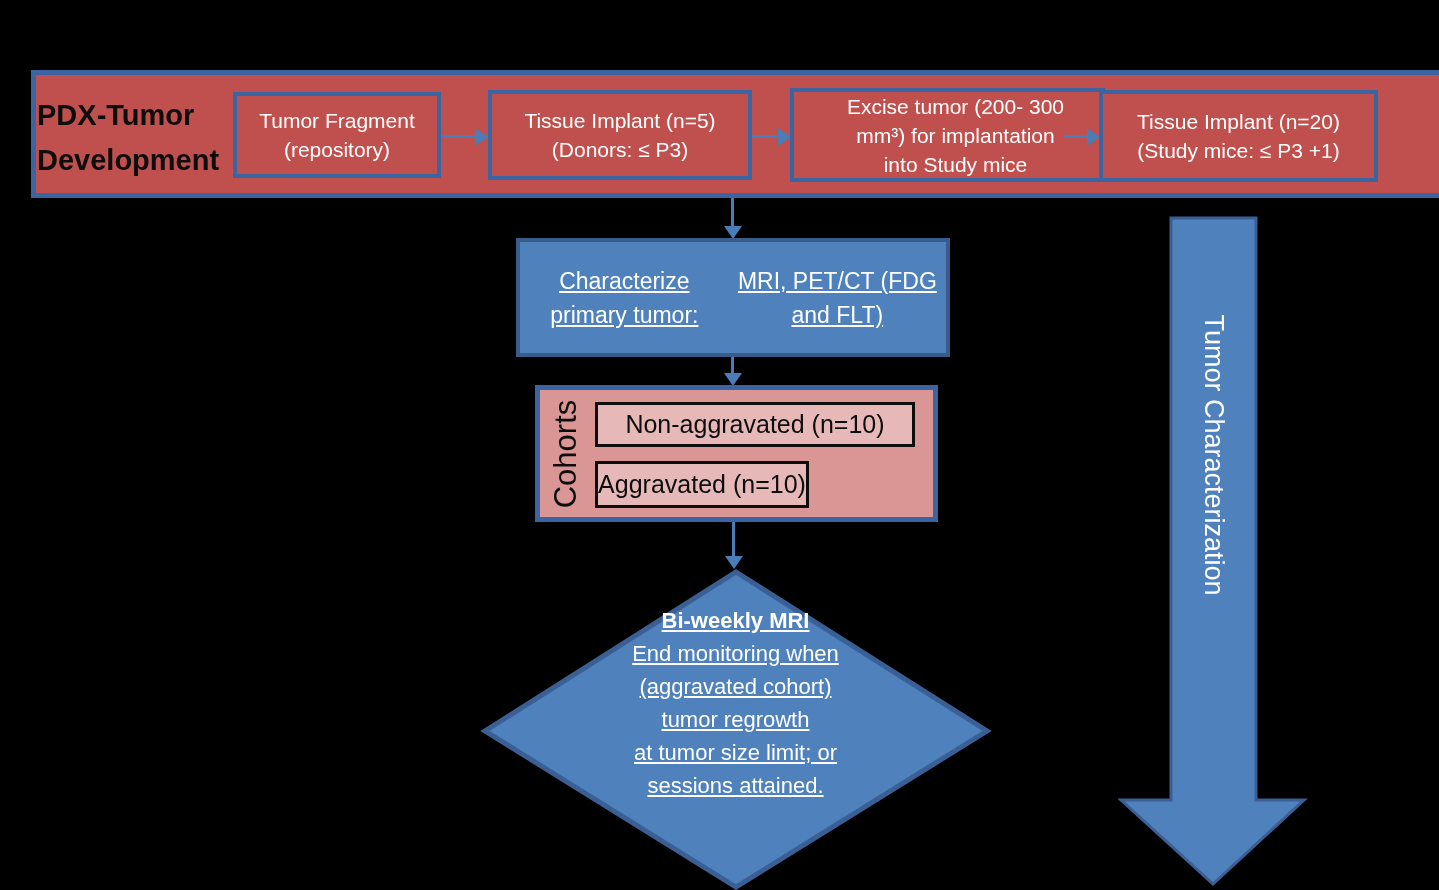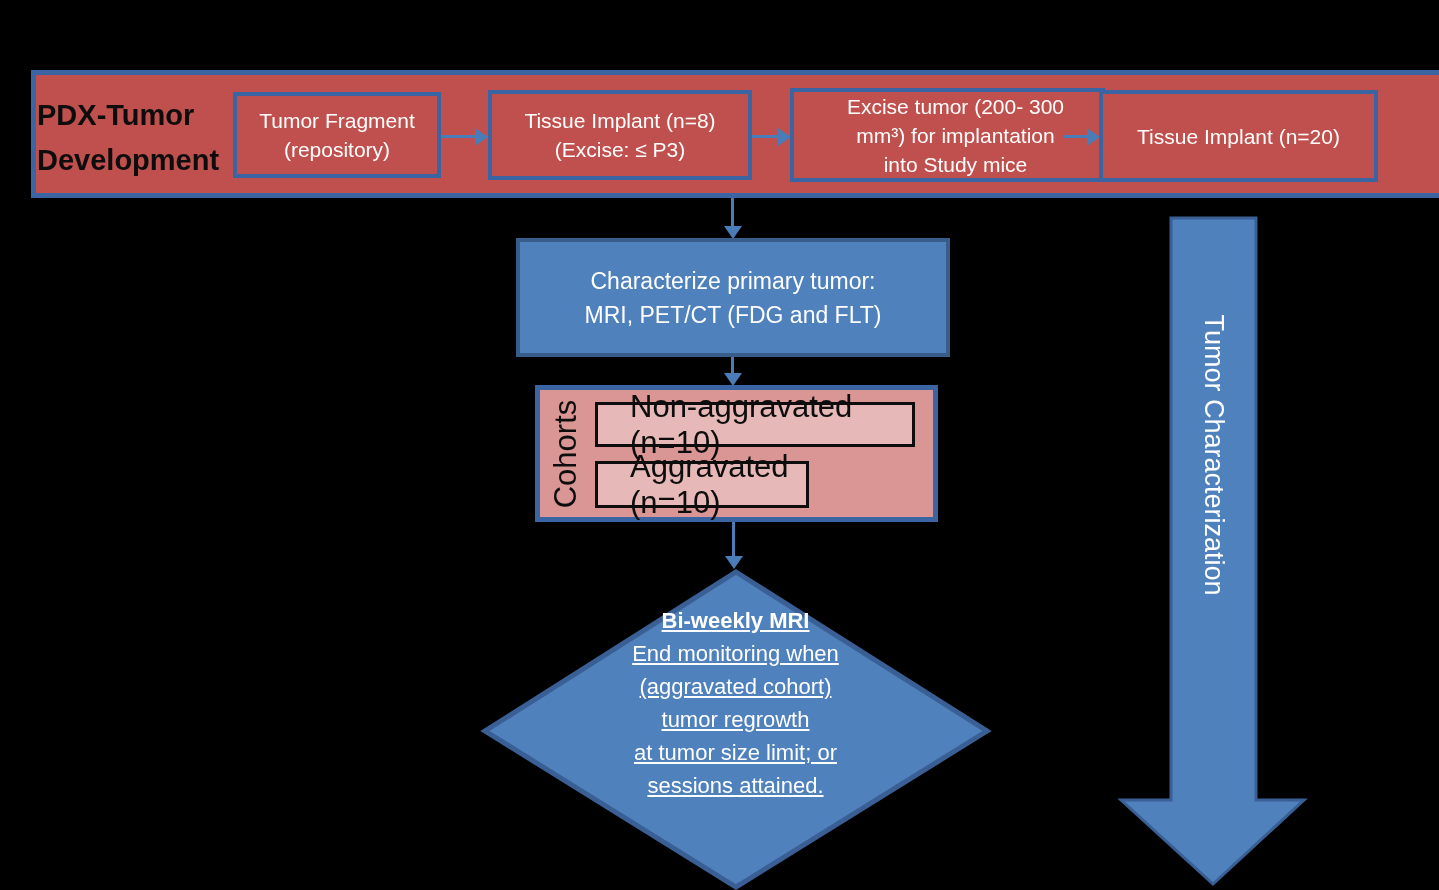--- a/index.html
+++ b/index.html
@@ -94,7 +94,7 @@
     <i class="head"></i>
   </div>
   <div class="rbox b2">
-    <div>Tissue Implant (n=8)</div>
+    <div>Tissue Implant (n=5)</div>
     <div>(Excise: ≤ P3)</div>
   </div>
   <div class="h-arrow a-h2">

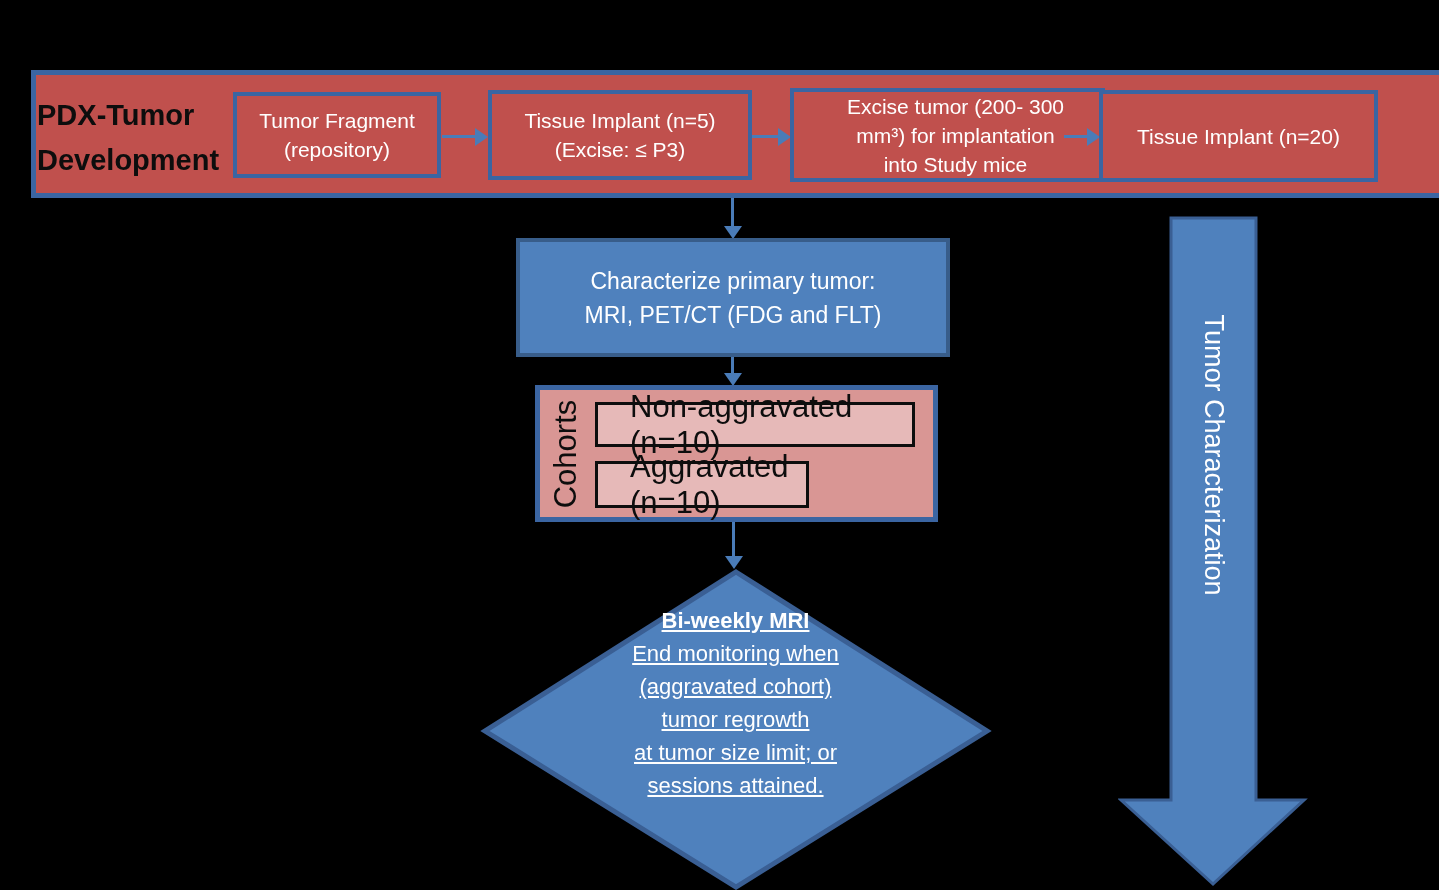--- a/index.html
+++ b/index.html
@@ -95,7 +95,7 @@
   </div>
   <div class="rbox b2">
     <div>Tissue Implant (n=5)</div>
-    <div>(Excise: ≤ P3)</div>
+    <div>(Donors: ≤ P3)</div>
   </div>
   <div class="h-arrow a-h2">
     <i class="shaft"></i>

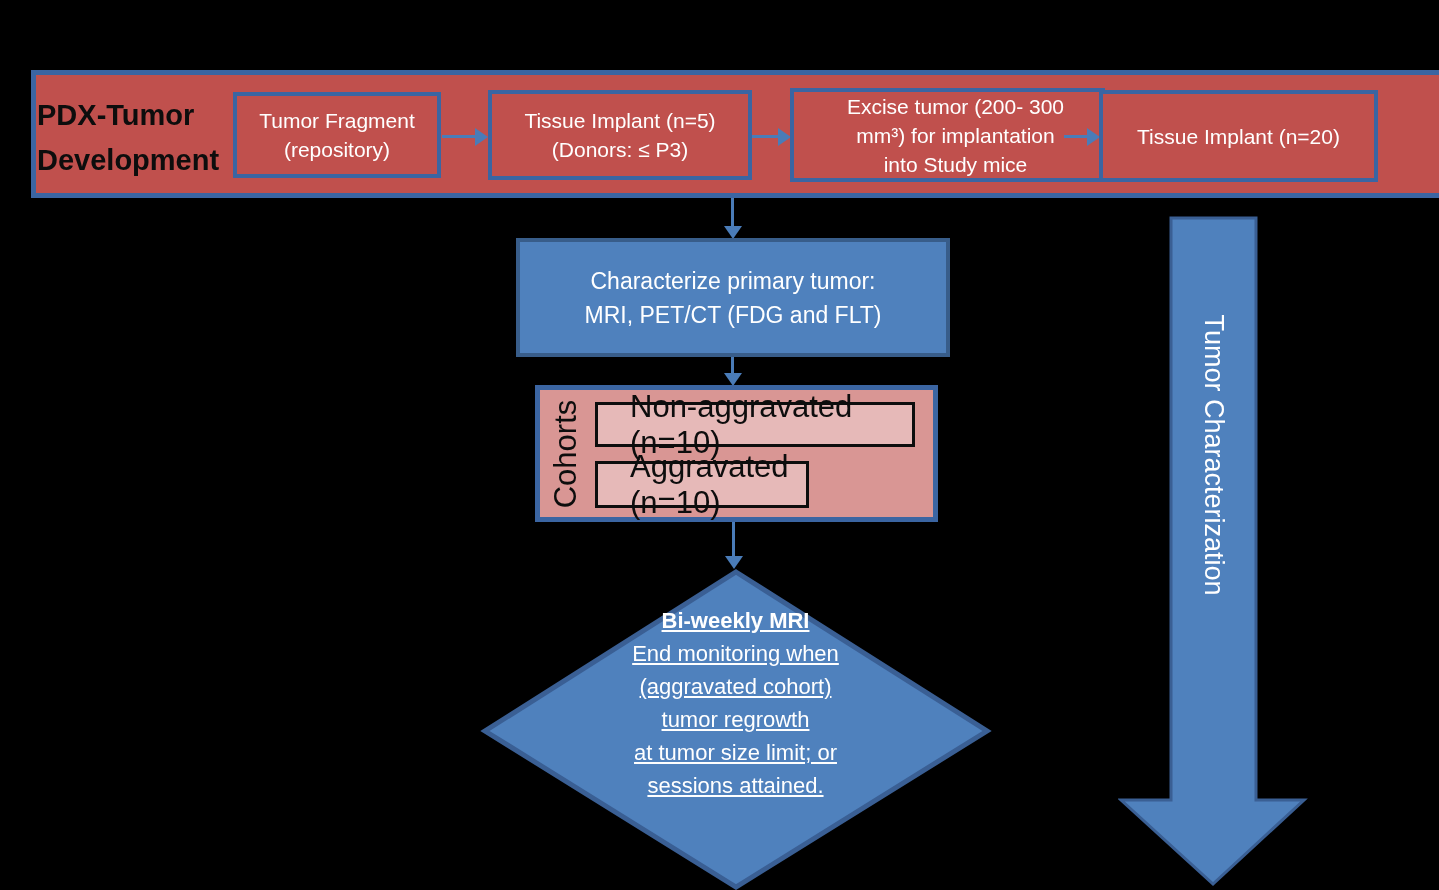--- a/index.html
+++ b/index.html
@@ -112,6 +112,7 @@
   </div>
   <div class="rbox b4">
     <div>Tissue Implant (n=20)</div>
+    <div>(Study mice: ≤ P3 +1)</div>
   </div>
 
   <div class="v-arrow a-v1">

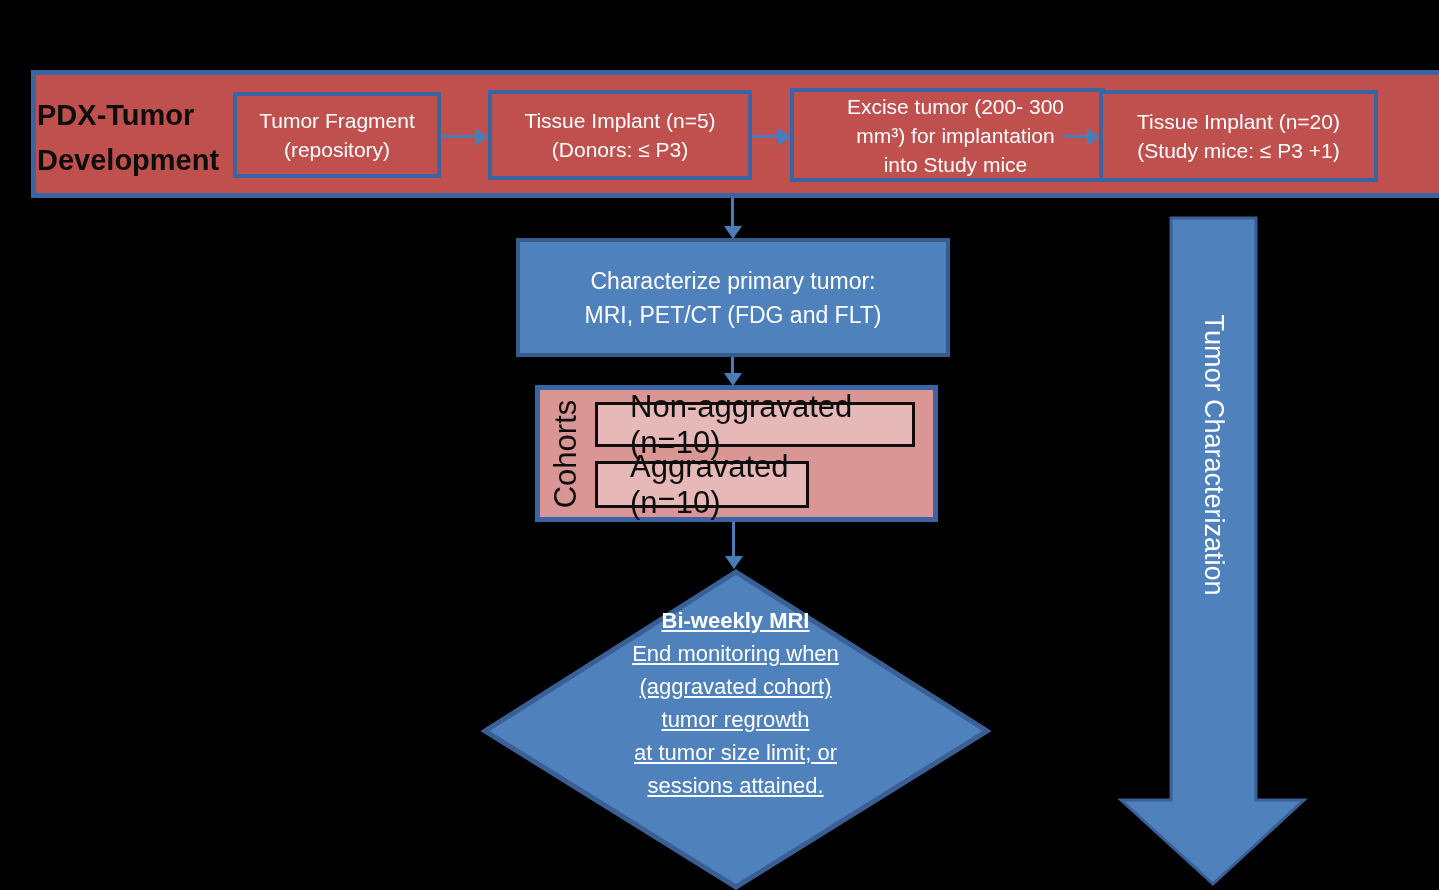--- a/index.html
+++ b/index.html
@@ -49,8 +49,8 @@
   
   .charbox{position:absolute;left:493px;top:238px;width:434px;height:119px;
     background:var(--blue-fill);border:4px solid var(--blue-dark);
-    display:flex;flex-direction:column;align-items:center;justify-content:center;
-    color:#ffffff;text-align:center;font-size:23px;line-height:34px;}
+    display:flex;flex-direction:row;align-items:center;justify-content:center;
+    color:#ffffff;text-align:center;font-size:23px;line-height:34px;text-decoration:underline;}
 
   
   .cohorts{position:absolute;left:512px;top:385px;width:403px;height:137px;

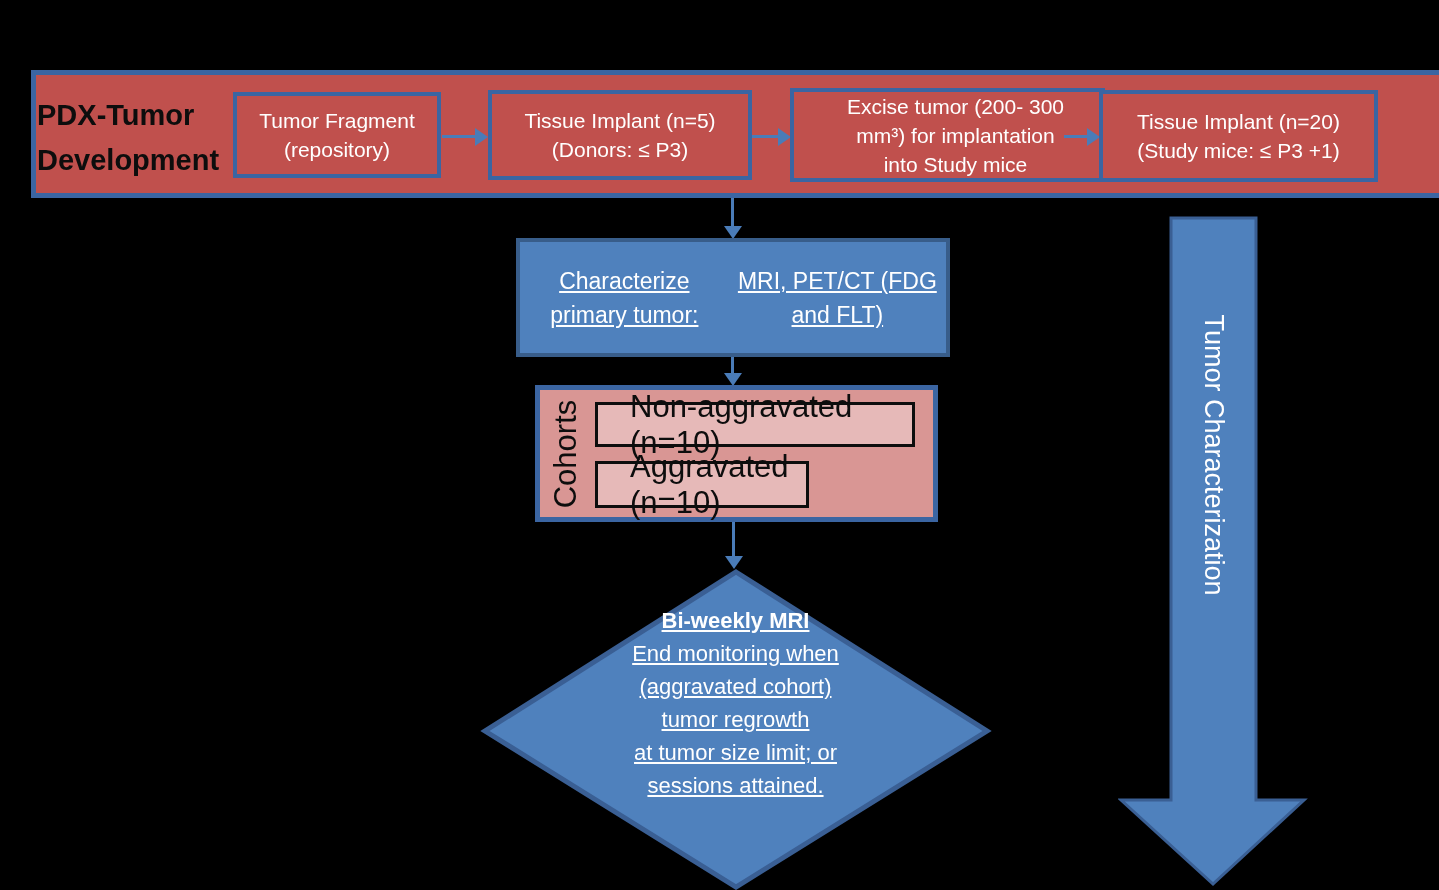--- a/index.html
+++ b/index.html
@@ -58,7 +58,7 @@
   .cohorts-label{position:absolute;left:543px;top:454px;transform:translate(-50%,-50%) rotate(-90deg);
     color:#0d0d0d;font-size:31px;white-space:nowrap;}
   .cohort-item{position:absolute;background:var(--pink-light);border:3px solid #0d0d0d;
-    display:flex;align-items:center;justify-content:center;color:#0d0d0d;font-size:31px;padding-left:32px;}
+    display:flex;align-items:center;justify-content:center;color:#0d0d0d;font-size:25px;}
   .ci1{left:572px;top:402px;width:320px;height:45px;}
   .ci2{left:572px;top:461px;width:214px;height:47px;}
 

